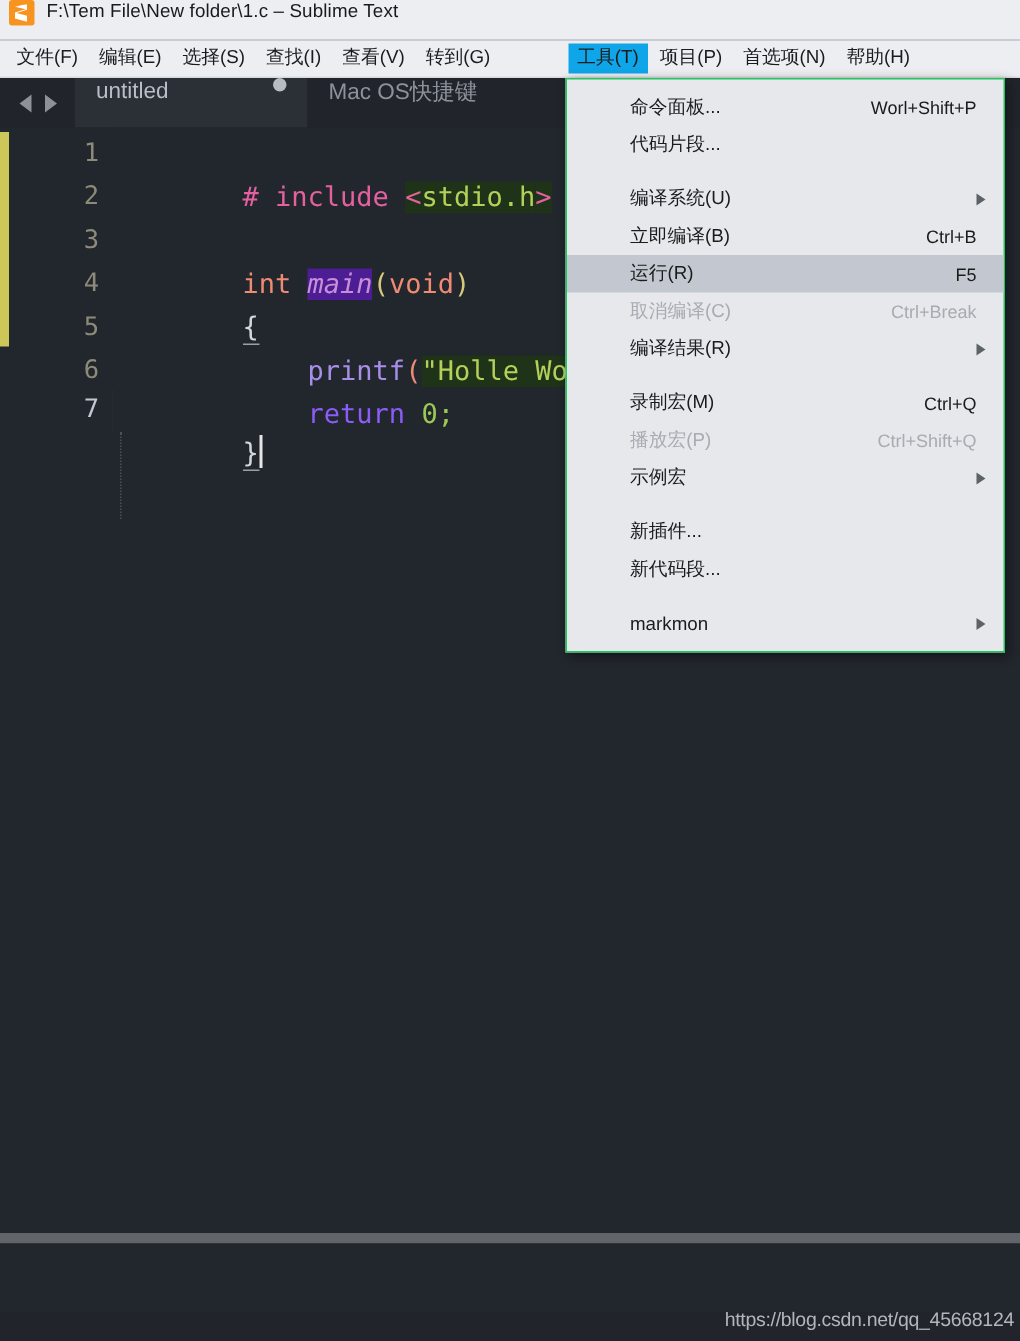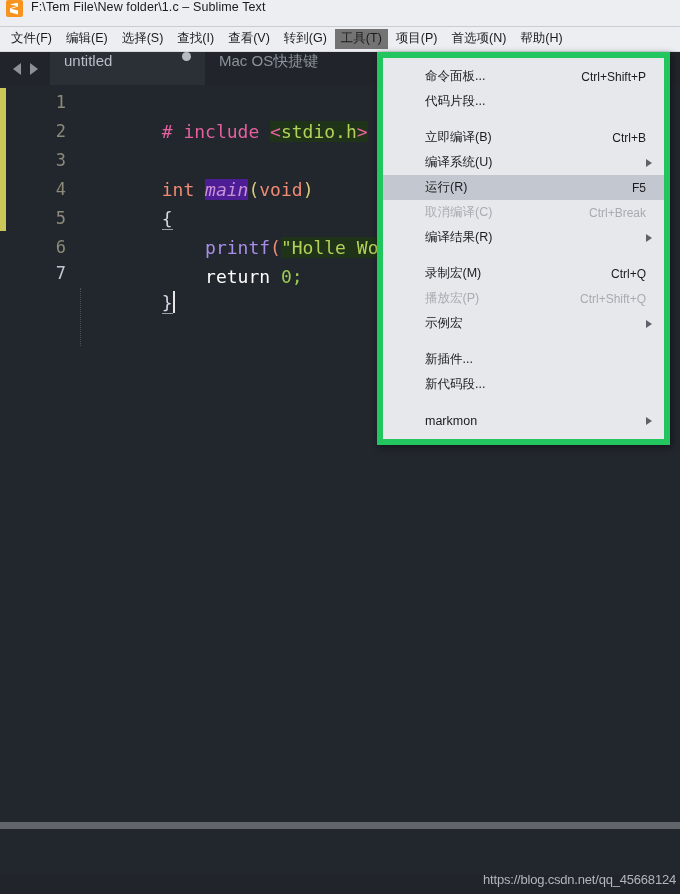--- a/index.html
+++ b/index.html
@@ -68,7 +68,8 @@
     text-align: right;
   }
   .menu-item.active {
-    background: #737373;
+    background: #0ea5e9;
+    margin-left: 44px;
   }
 
   

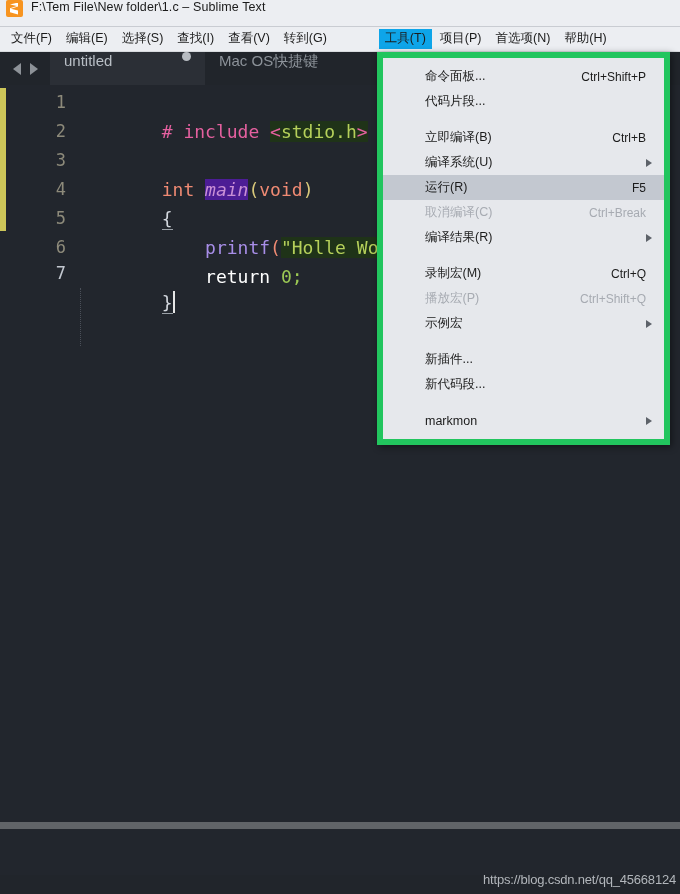--- a/index.html
+++ b/index.html
@@ -203,7 +203,7 @@
     left: 377px; top: 52px;
     width: 293px;
     background: #e6e8ec;
-    border: 6px solid #22c55e;
+    border: 1px solid #22c55e;
     box-shadow: 2px 2px 7px rgba(0,0,0,0.45);
     padding: 6px 0 6px 0;
     z-index: 50;

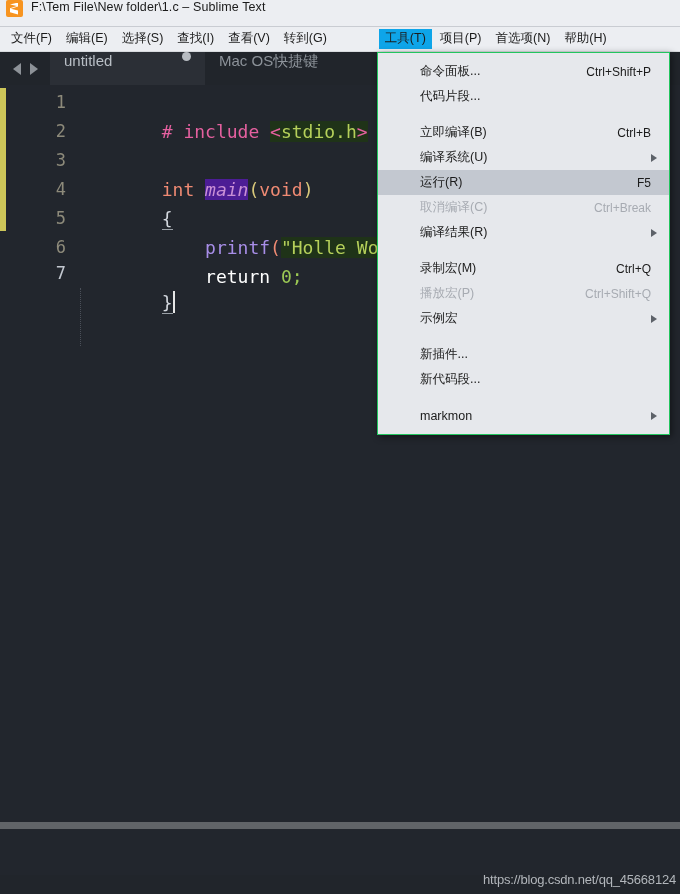--- a/index.html
+++ b/index.html
@@ -362,7 +362,7 @@
 
     <div class="mi">
       <span>命令面板...</span>
-      <span class="accel">Ctrl+Shift+P</span>
+      <span class="accel">Worl+Shift+P</span>
     </div>
 
     <div class="mi">

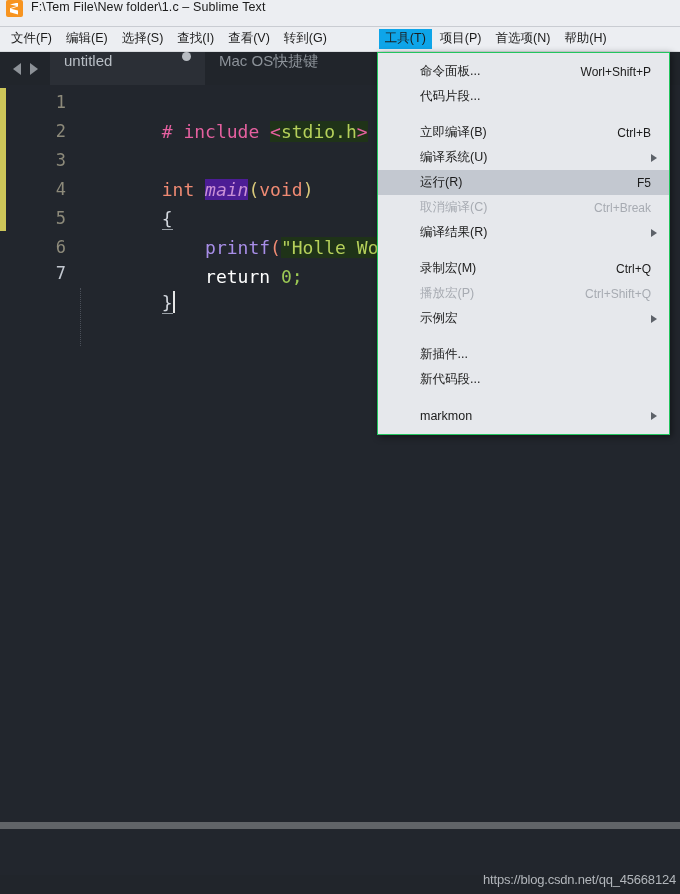--- a/index.html
+++ b/index.html
@@ -373,13 +373,13 @@
     <div class="mi-sep"></div>
 
     <div class="mi">
+      <span>编译系统(U)</span>
+      <span class="submenu-arrow"></span>
+    </div>
+
+    <div class="mi">
       <span>立即编译(B)</span>
       <span class="accel">Ctrl+B</span>
-    </div>
-
-    <div class="mi">
-      <span>编译系统(U)</span>
-      <span class="submenu-arrow"></span>
     </div>
 
     <div class="mi highlight">

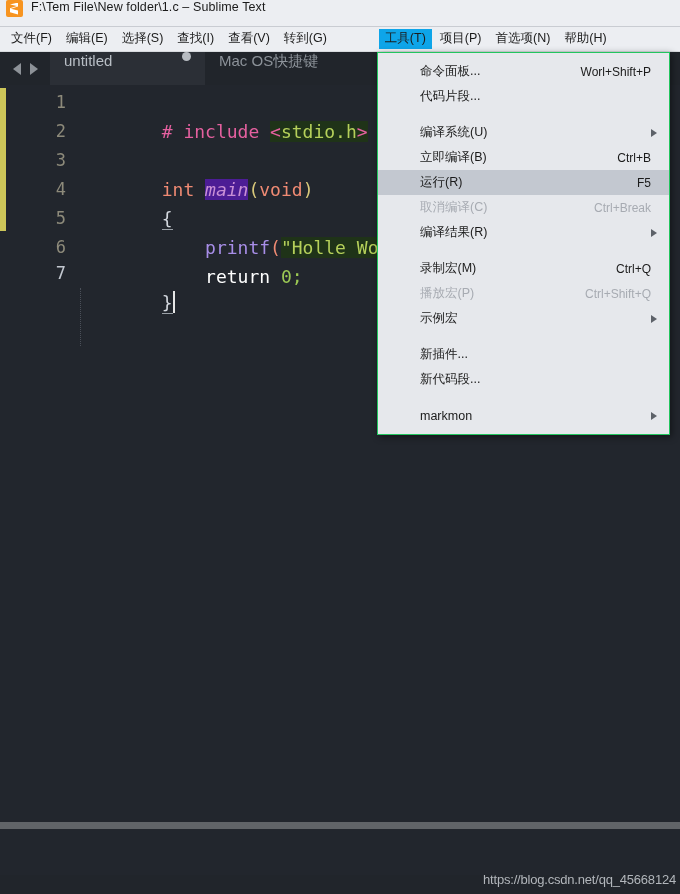--- a/index.html
+++ b/index.html
@@ -179,7 +179,7 @@
   .tok-brace   { color: #d3d7de; border-bottom: 1.5px solid #9aa0a6; }
   .tok-fn      { color: #a88ee8; }
   .tok-str     { color: #b5d05a; background: #1f3318; }
-  .tok-ret     { color: #ffffff; }
+  .tok-ret     { color: #8b5cf6; }
   .tok-num     { color: #9cc954; }
   .tok-semi    { color: #9cc954; }
 

